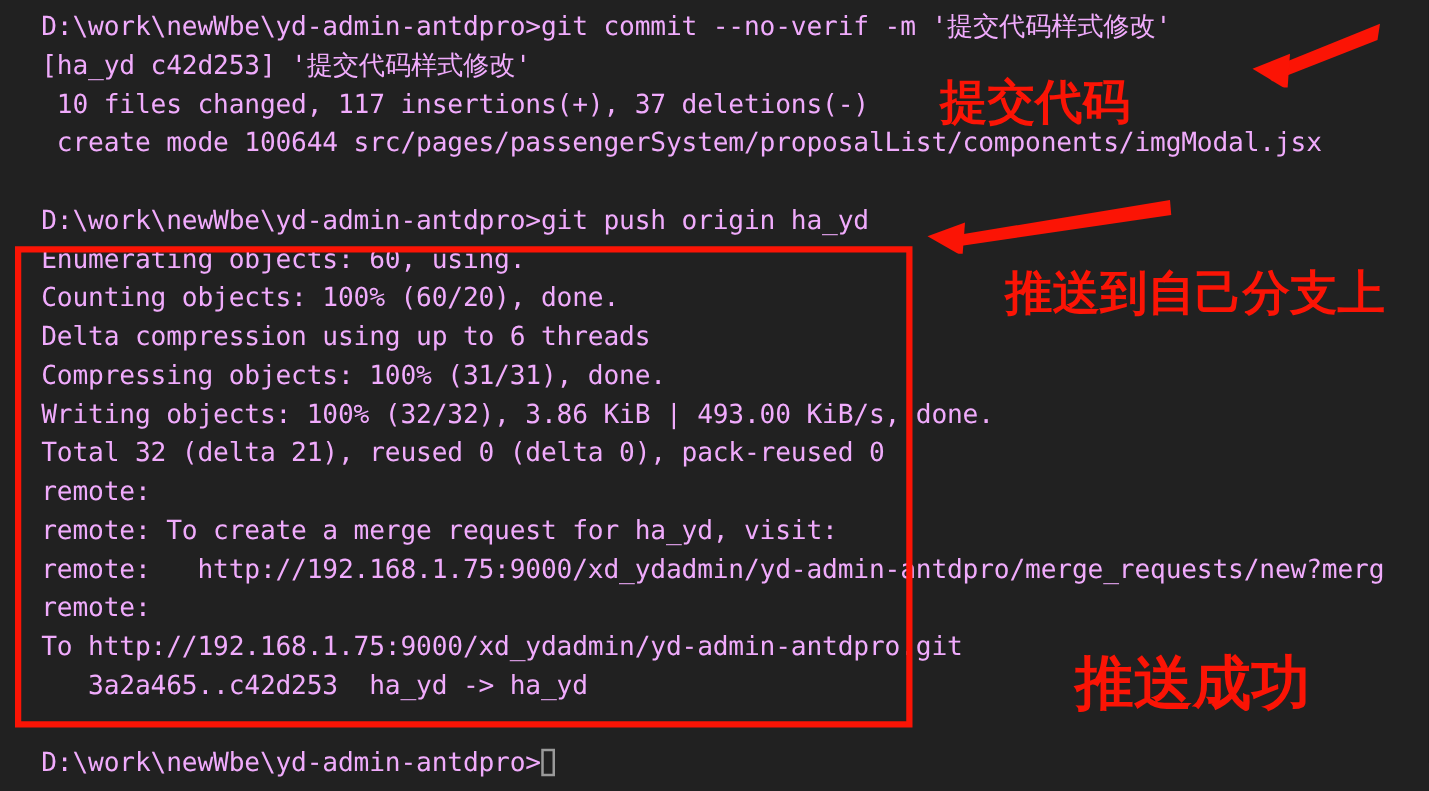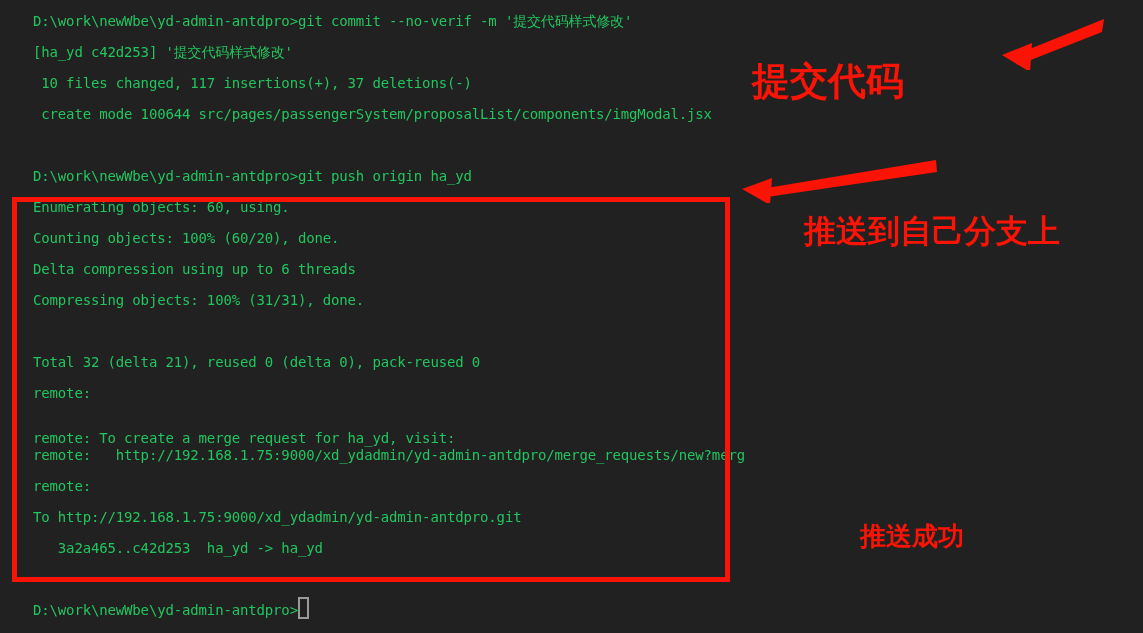--- a/index.html
+++ b/index.html
@@ -28,10 +28,10 @@
     position: absolute;
     left: 33px;
     white-space: pre;
-    font-size: 14px;
+    font-size: 21px;
     line-height: 31px;
     letter-spacing: -0.15px;
-    color: #22c55e;
+    color: #f0abfc;
     font-family: "DejaVu Sans Mono", "Liberation Mono", monospace;
   }
 

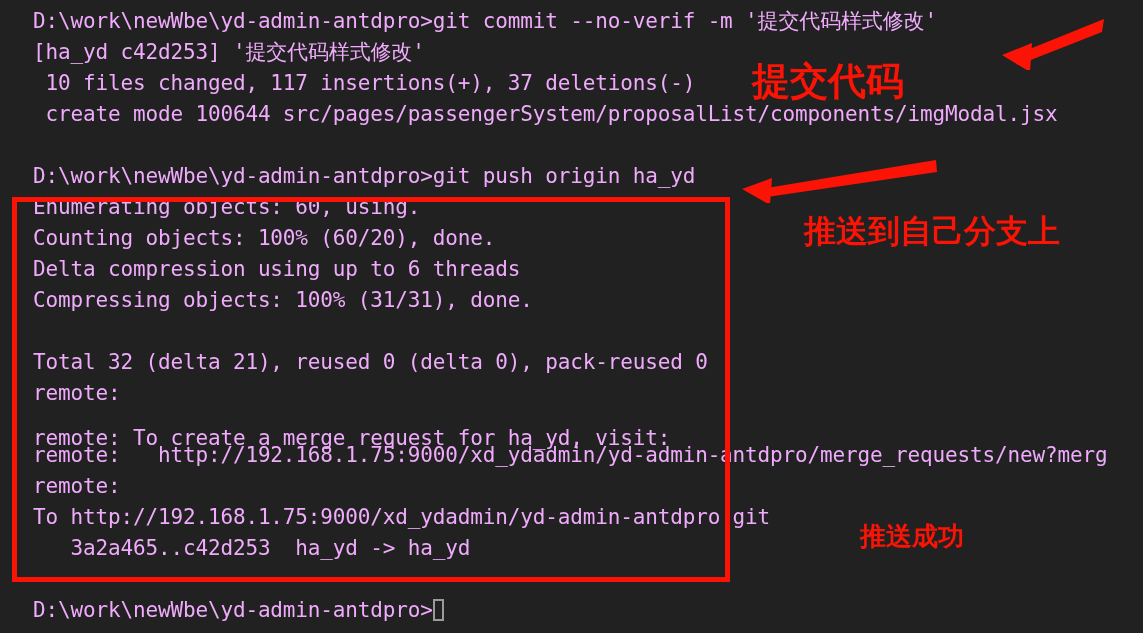--- a/index.html
+++ b/index.html
@@ -106,7 +106,7 @@
 
   <div class="anno-text" style="left:752px; top:62px; font-size:38px;">提交代码</div>
 
-  <div class="anno-text" style="left:804px; top:215px; font-size:32px;">推送到自己分支上</div>
+  <div class="anno-text" style="left:804px; top:215px; font-size:38px;">推送到自己分支上</div>
 
   <div class="anno-text" style="left:860px; top:523px; font-size:26px;">推送成功</div>
 

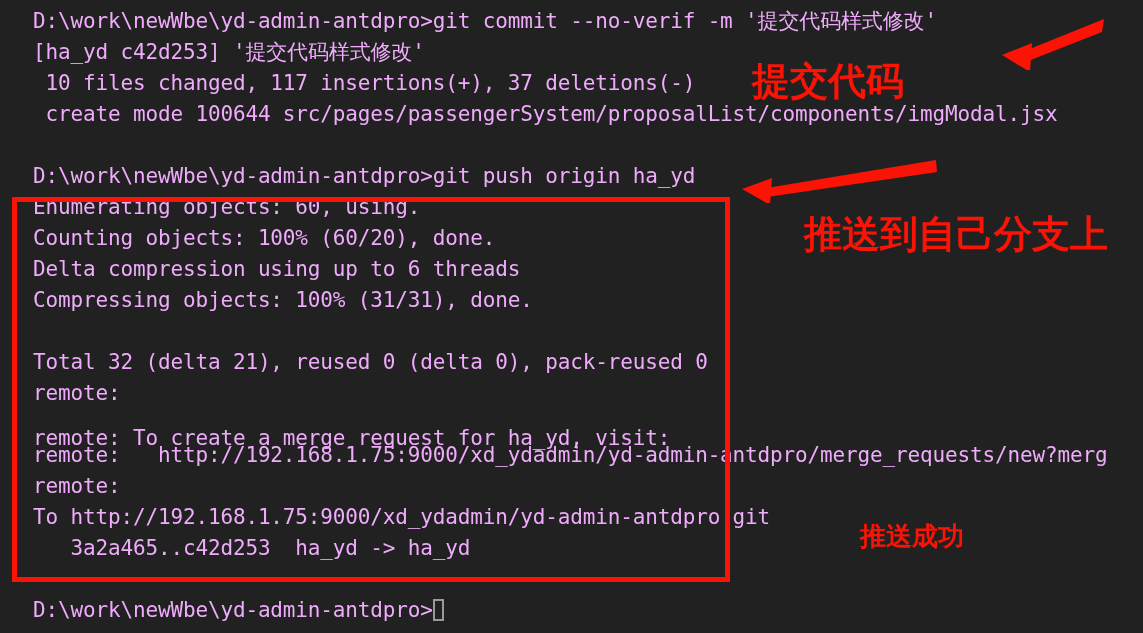--- a/index.html
+++ b/index.html
@@ -80,6 +80,7 @@
     <div class="line" style="top:223px">Counting objects: 100% (60/20), done.</div>
     <div class="line" style="top:254px">Delta compression using up to 6 threads</div>
     <div class="line" style="top:285px">Compressing objects: 100% (31/31), done.</div>
+    <div class="line" style="top:316px">Writing objects: 100% (32/32), 3.86 KiB | 493.00 KiB/s, done.</div>
     <div class="line" style="top:347px">Total 32 (delta 21), reused 0 (delta 0), pack-reused 0</div>
     <div class="line" style="top:378px">remote:</div>
     <div class="line" style="top:423px">remote: To create a merge request for ha_yd, visit:</div>

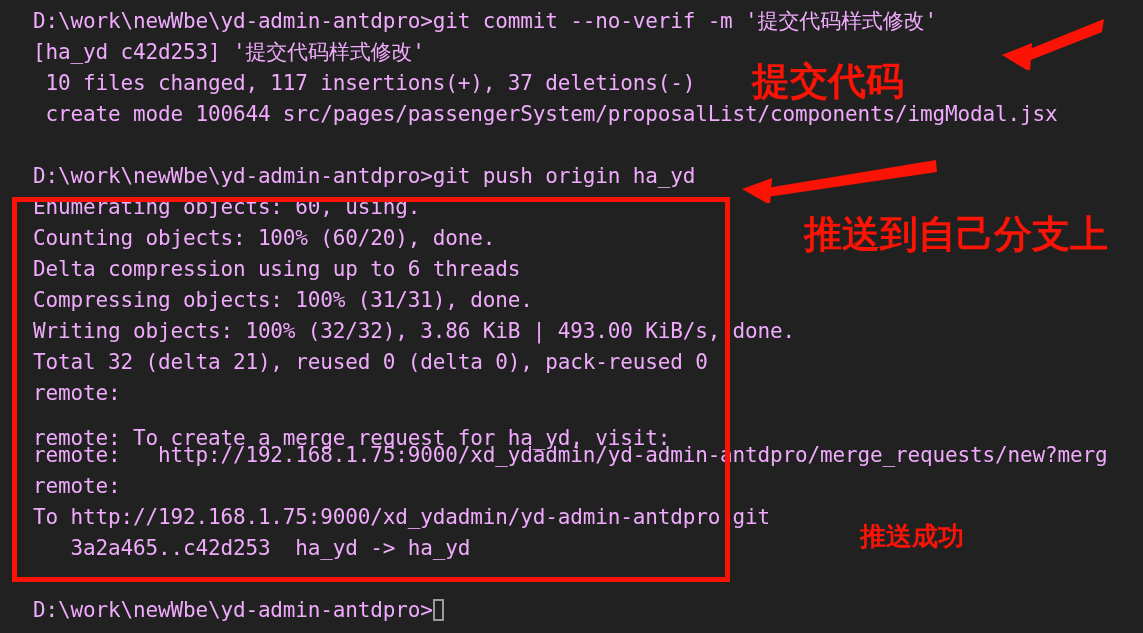--- a/index.html
+++ b/index.html
@@ -83,7 +83,7 @@
     <div class="line" style="top:316px">Writing objects: 100% (32/32), 3.86 KiB | 493.00 KiB/s, done.</div>
     <div class="line" style="top:347px">Total 32 (delta 21), reused 0 (delta 0), pack-reused 0</div>
     <div class="line" style="top:378px">remote:</div>
-    <div class="line" style="top:423px">remote: To create a merge request for ha_yd, visit:</div>
+    <div class="line" style="top:409px">remote: To create a merge request for ha_yd, visit:</div>
     <div class="line" style="top:440px">remote:   http://192.168.1.75:9000/xd_ydadmin/yd-admin-antdpro/merge_requests/new?merg</div>
     <div class="line" style="top:471px">remote:</div>
     <div class="line" style="top:502px">To http://192.168.1.75:9000/xd_ydadmin/yd-admin-antdpro.git</div>

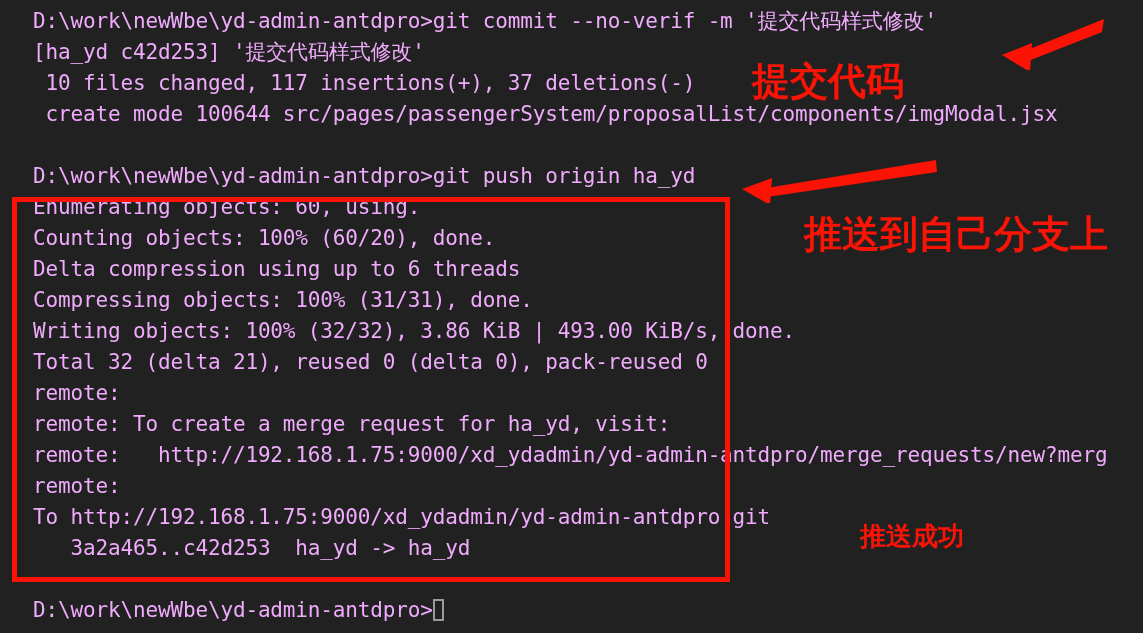--- a/index.html
+++ b/index.html
@@ -109,7 +109,7 @@
 
   <div class="anno-text" style="left:804px; top:215px; font-size:38px;">推送到自己分支上</div>
 
-  <div class="anno-text" style="left:860px; top:523px; font-size:26px;">推送成功</div>
+  <div class="anno-text" style="left:860px; top:523px; font-size:47px;">推送成功</div>
 
 </div>
 

